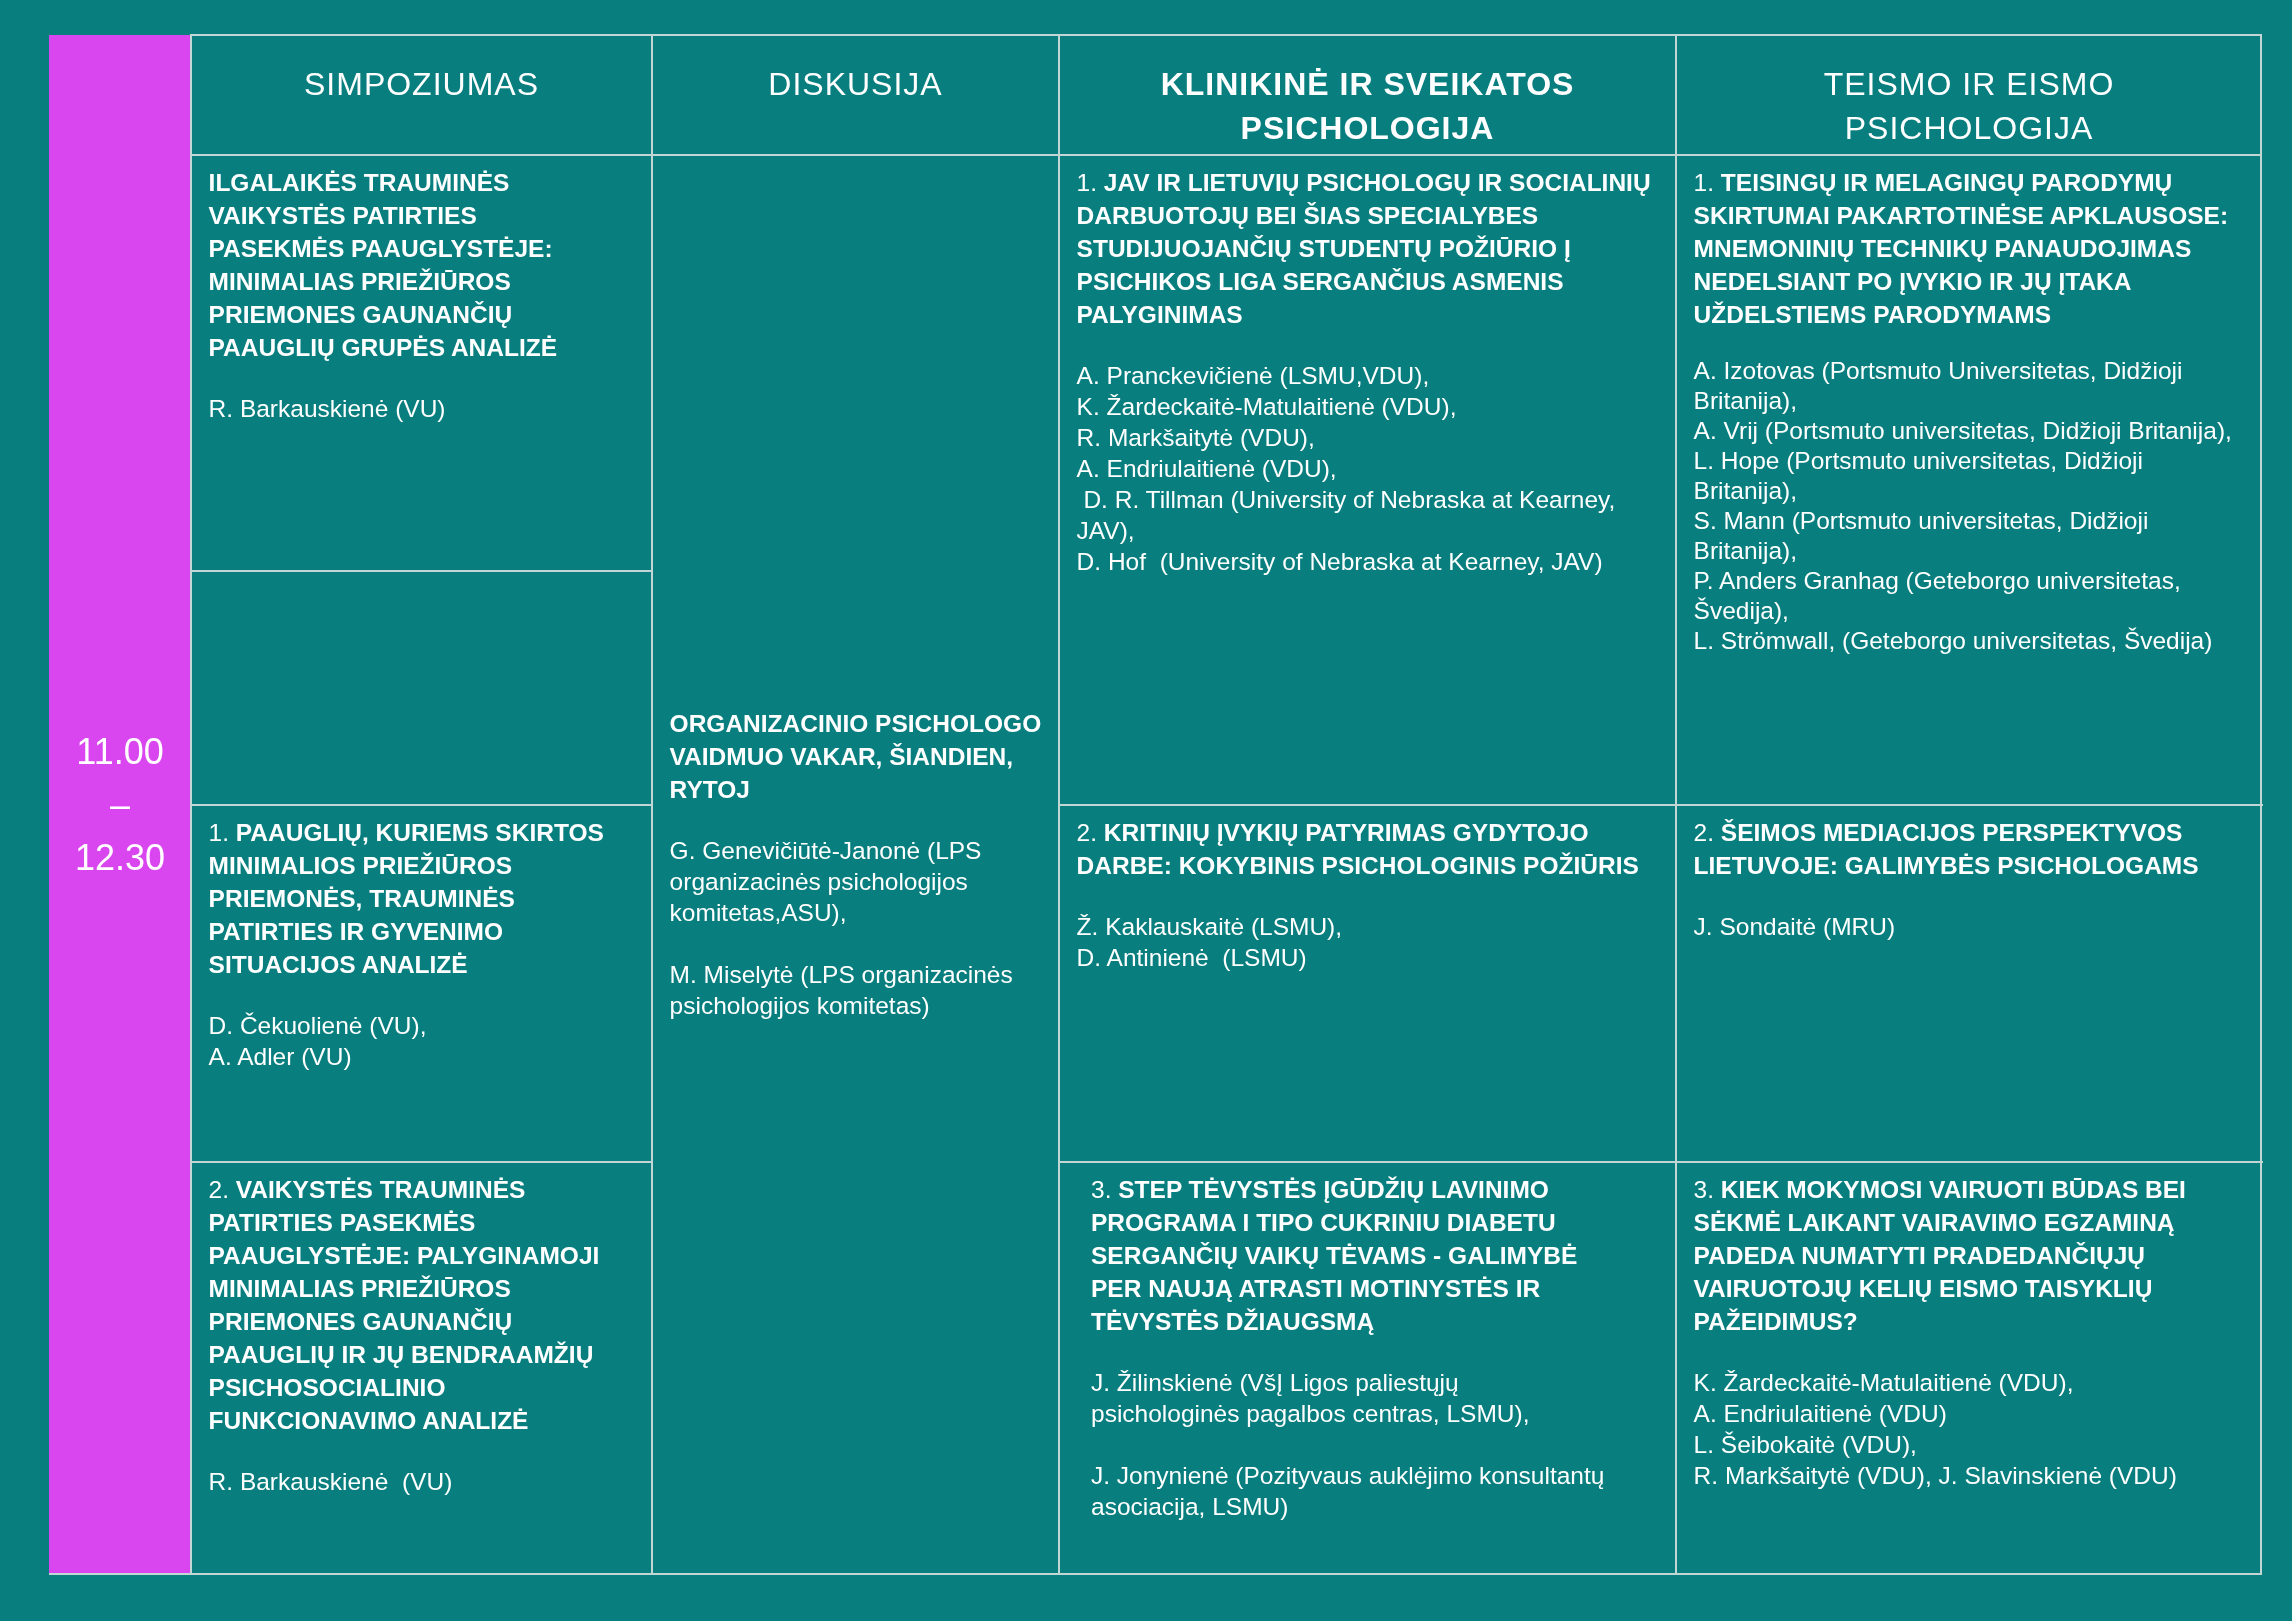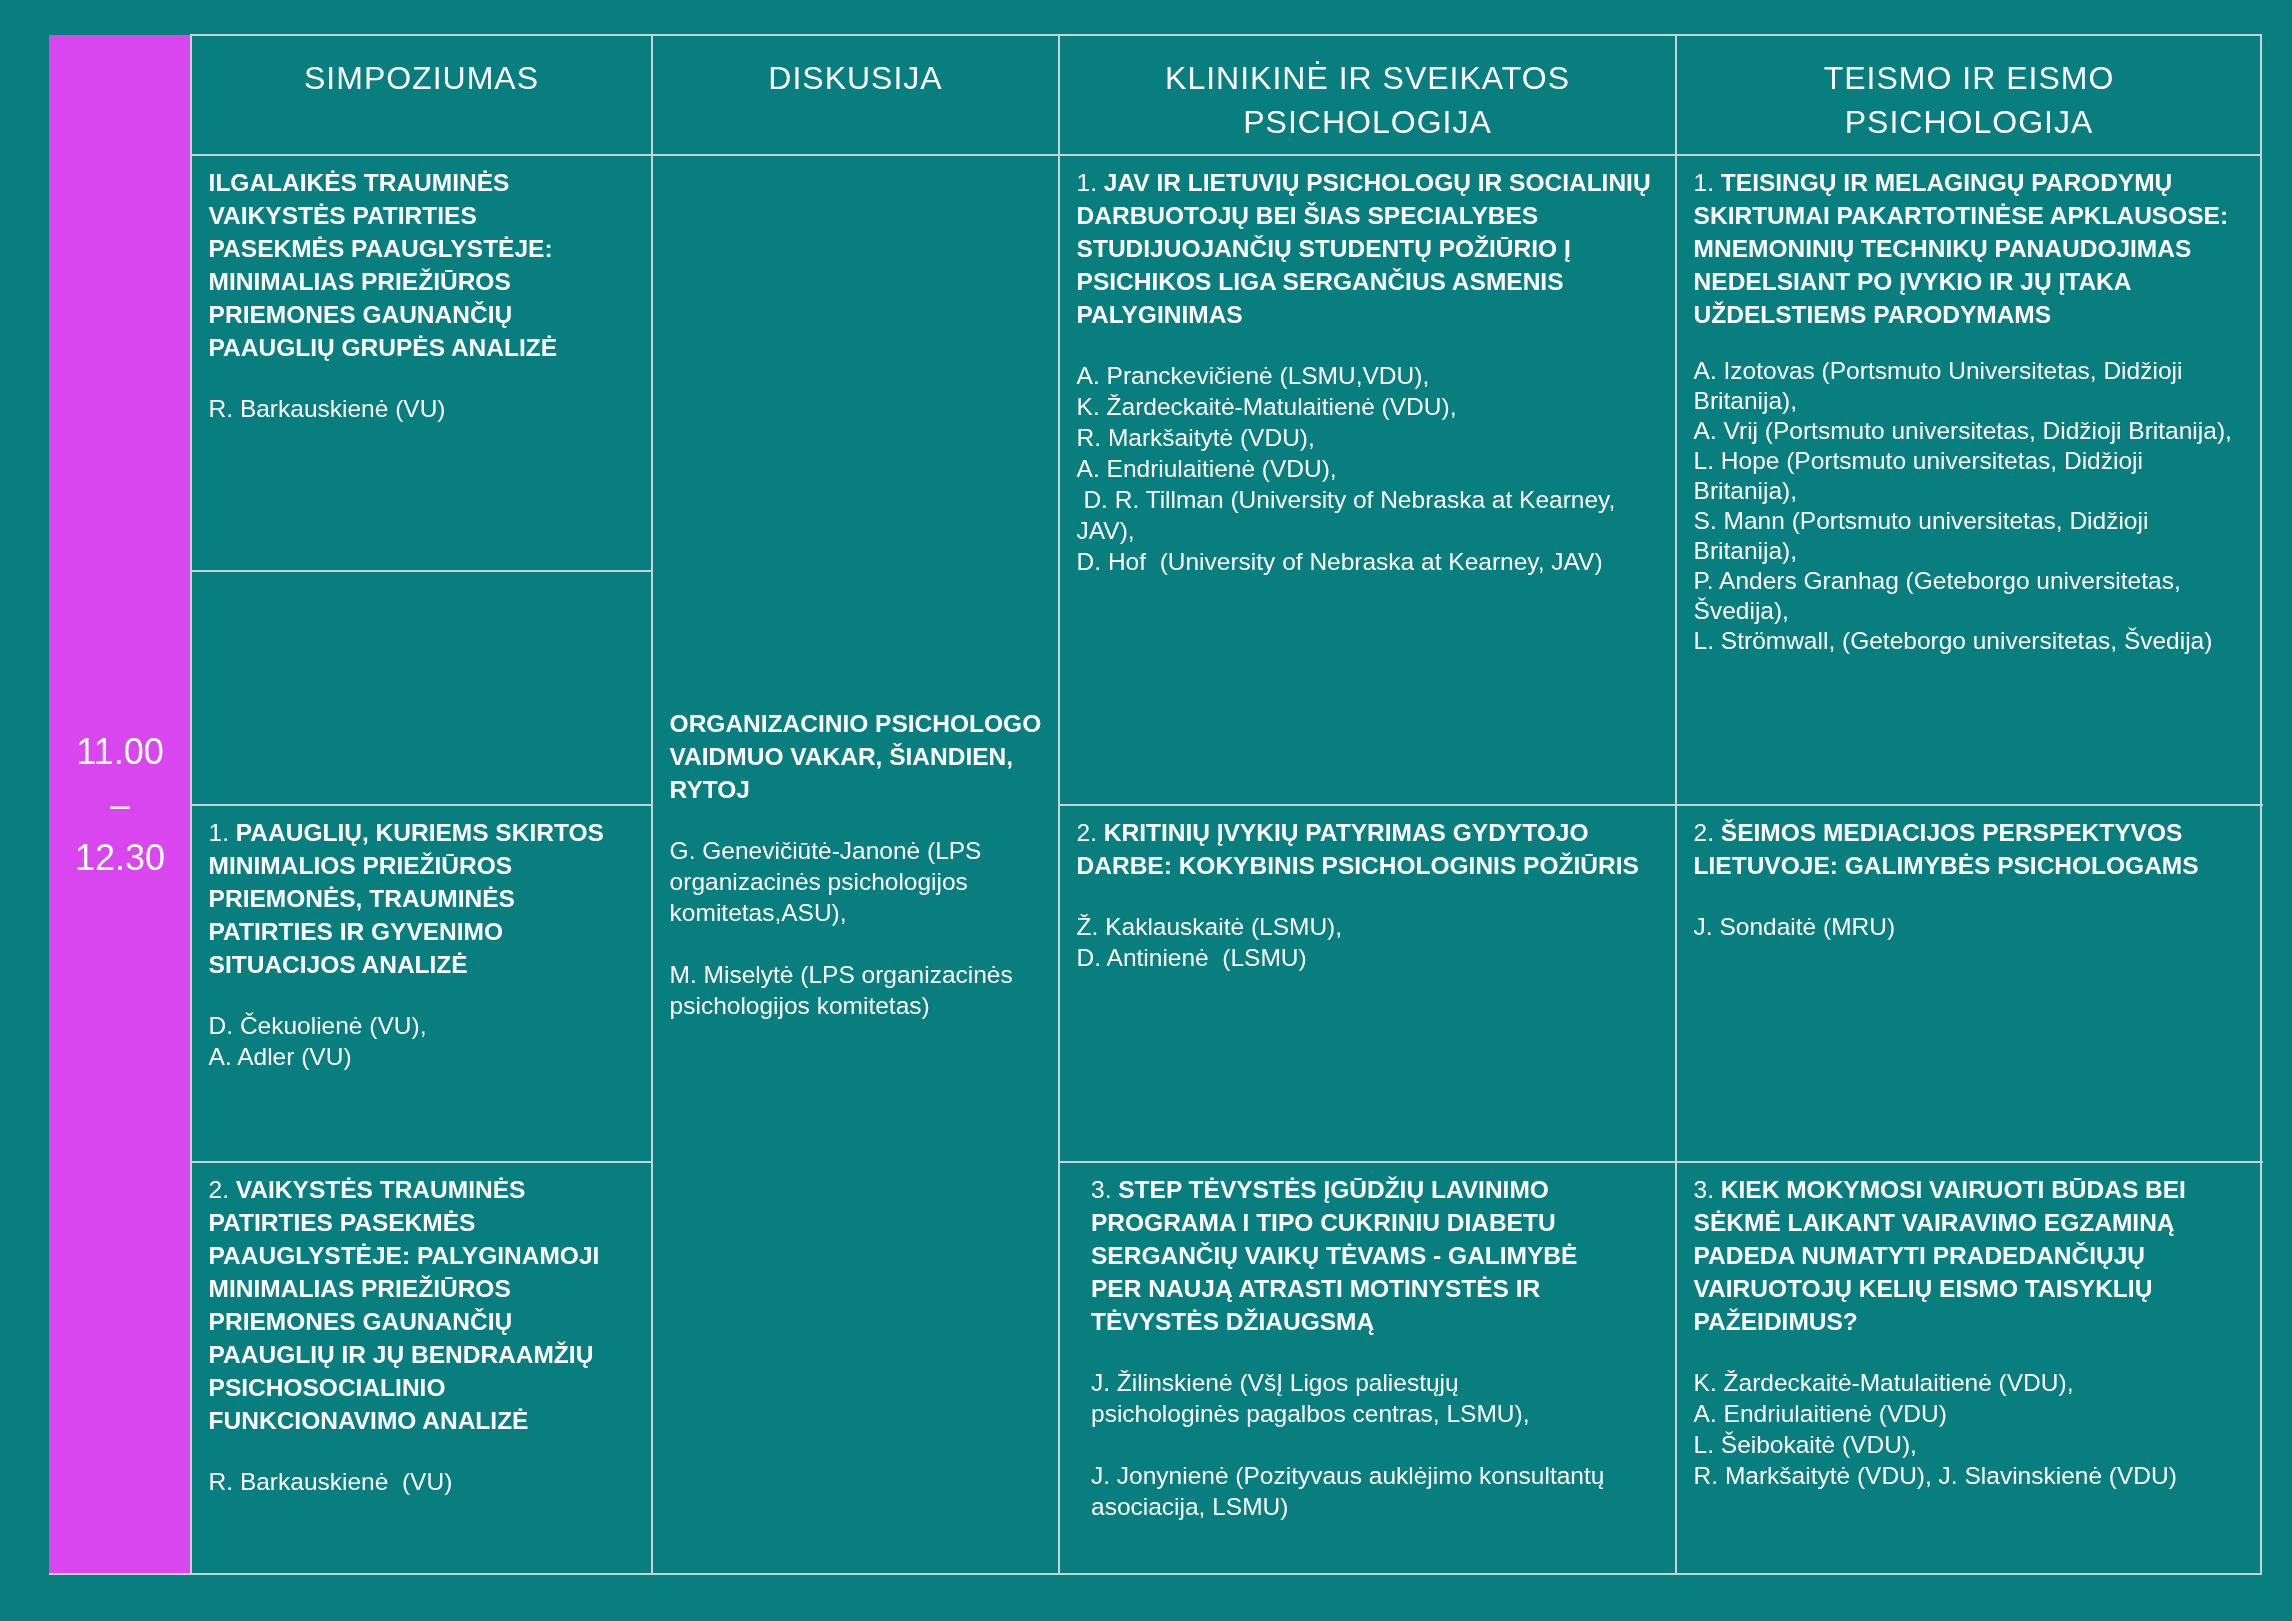--- a/index.html
+++ b/index.html
@@ -19,7 +19,7 @@
   .hline { position:absolute; height:2px; background:#c2d6d6; }
   .hcell {
     position:absolute; top:34px; height:120px; box-sizing:border-box;
-    padding-top:22px; text-align:center;
+    padding-top:28px; text-align:center;
     font-size:32px; line-height:44px; letter-spacing:1px;
     white-space:pre-line;
   }

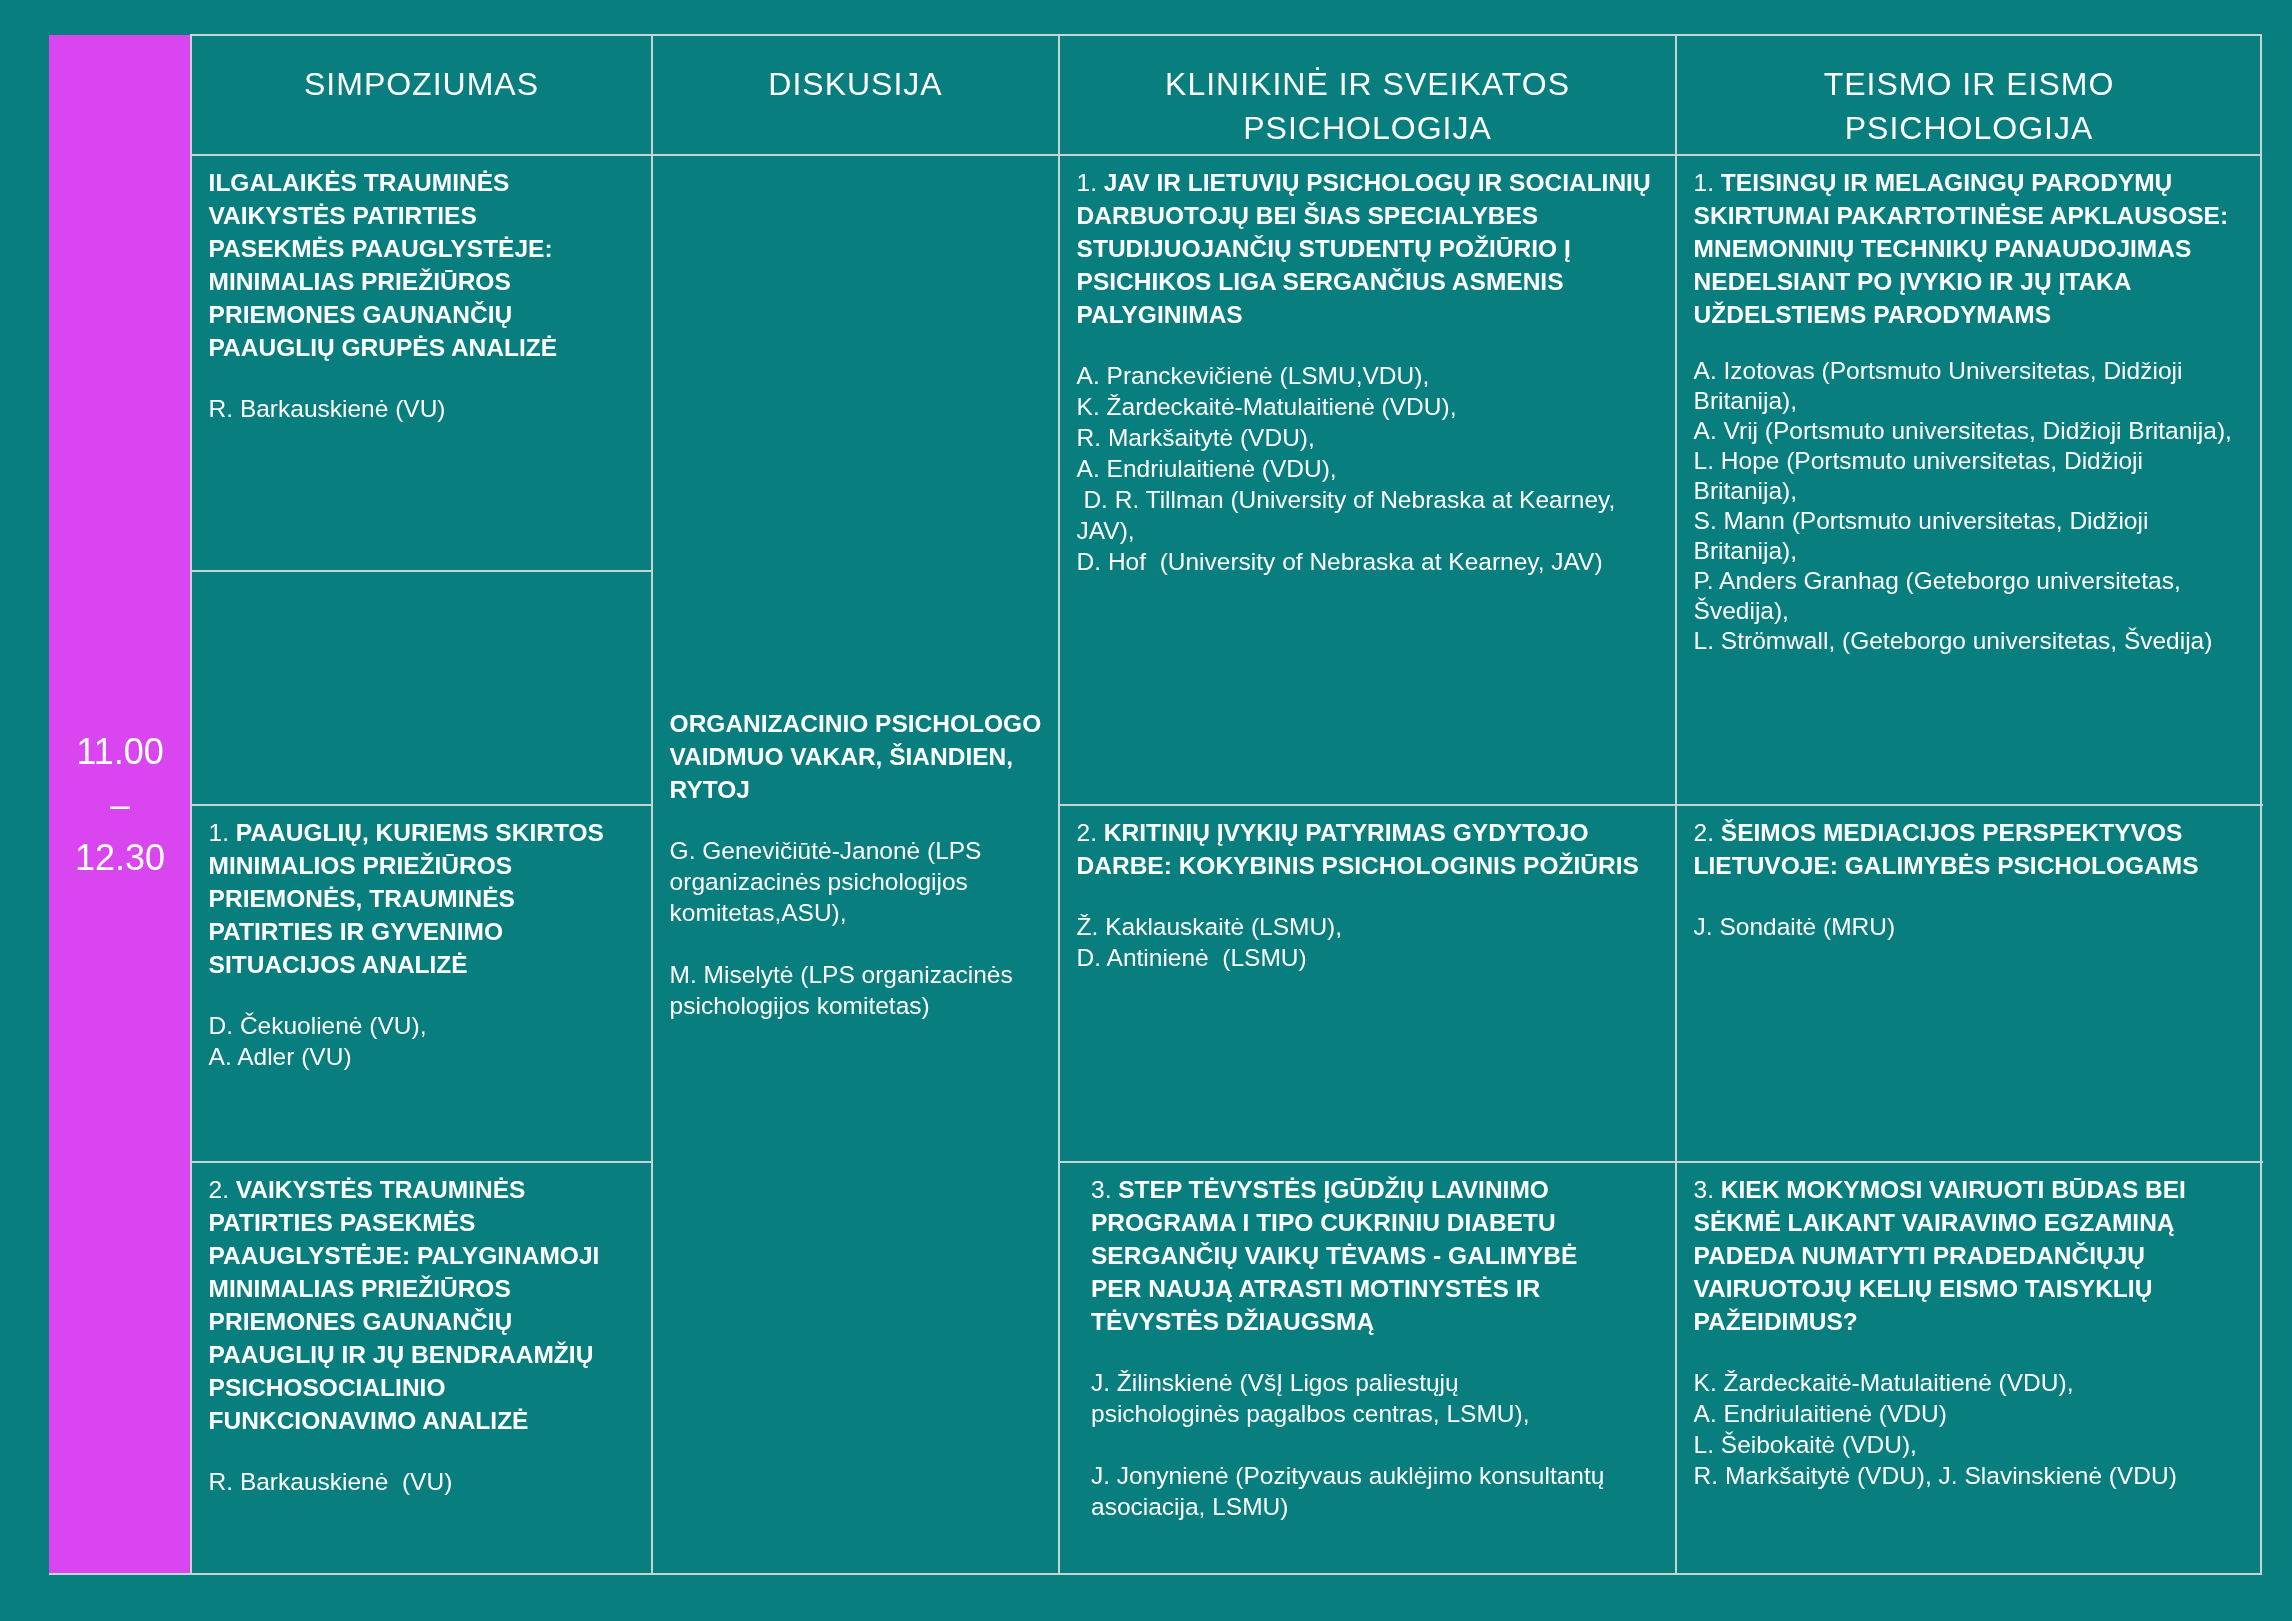--- a/index.html
+++ b/index.html
@@ -44,7 +44,7 @@
 
   <div class="hcell" style="left:191px; width:461px;">SIMPOZIUMAS</div>
   <div class="hcell" style="left:652px; width:407px;text-align:center;">DISKUSIJA</div>
-  <div class="hcell" style="left:1059px; width:617px;">KLINIKINĖ IR SVEIKATOS
+  <div class="hcell" style="left:1059px; width:617px;font-weight:bold;">KLINIKINĖ IR SVEIKATOS
 PSICHOLOGIJA</div>
   <div class="hcell" style="left:1676px; width:586px;">TEISMO IR EISMO
 PSICHOLOGIJA</div>

